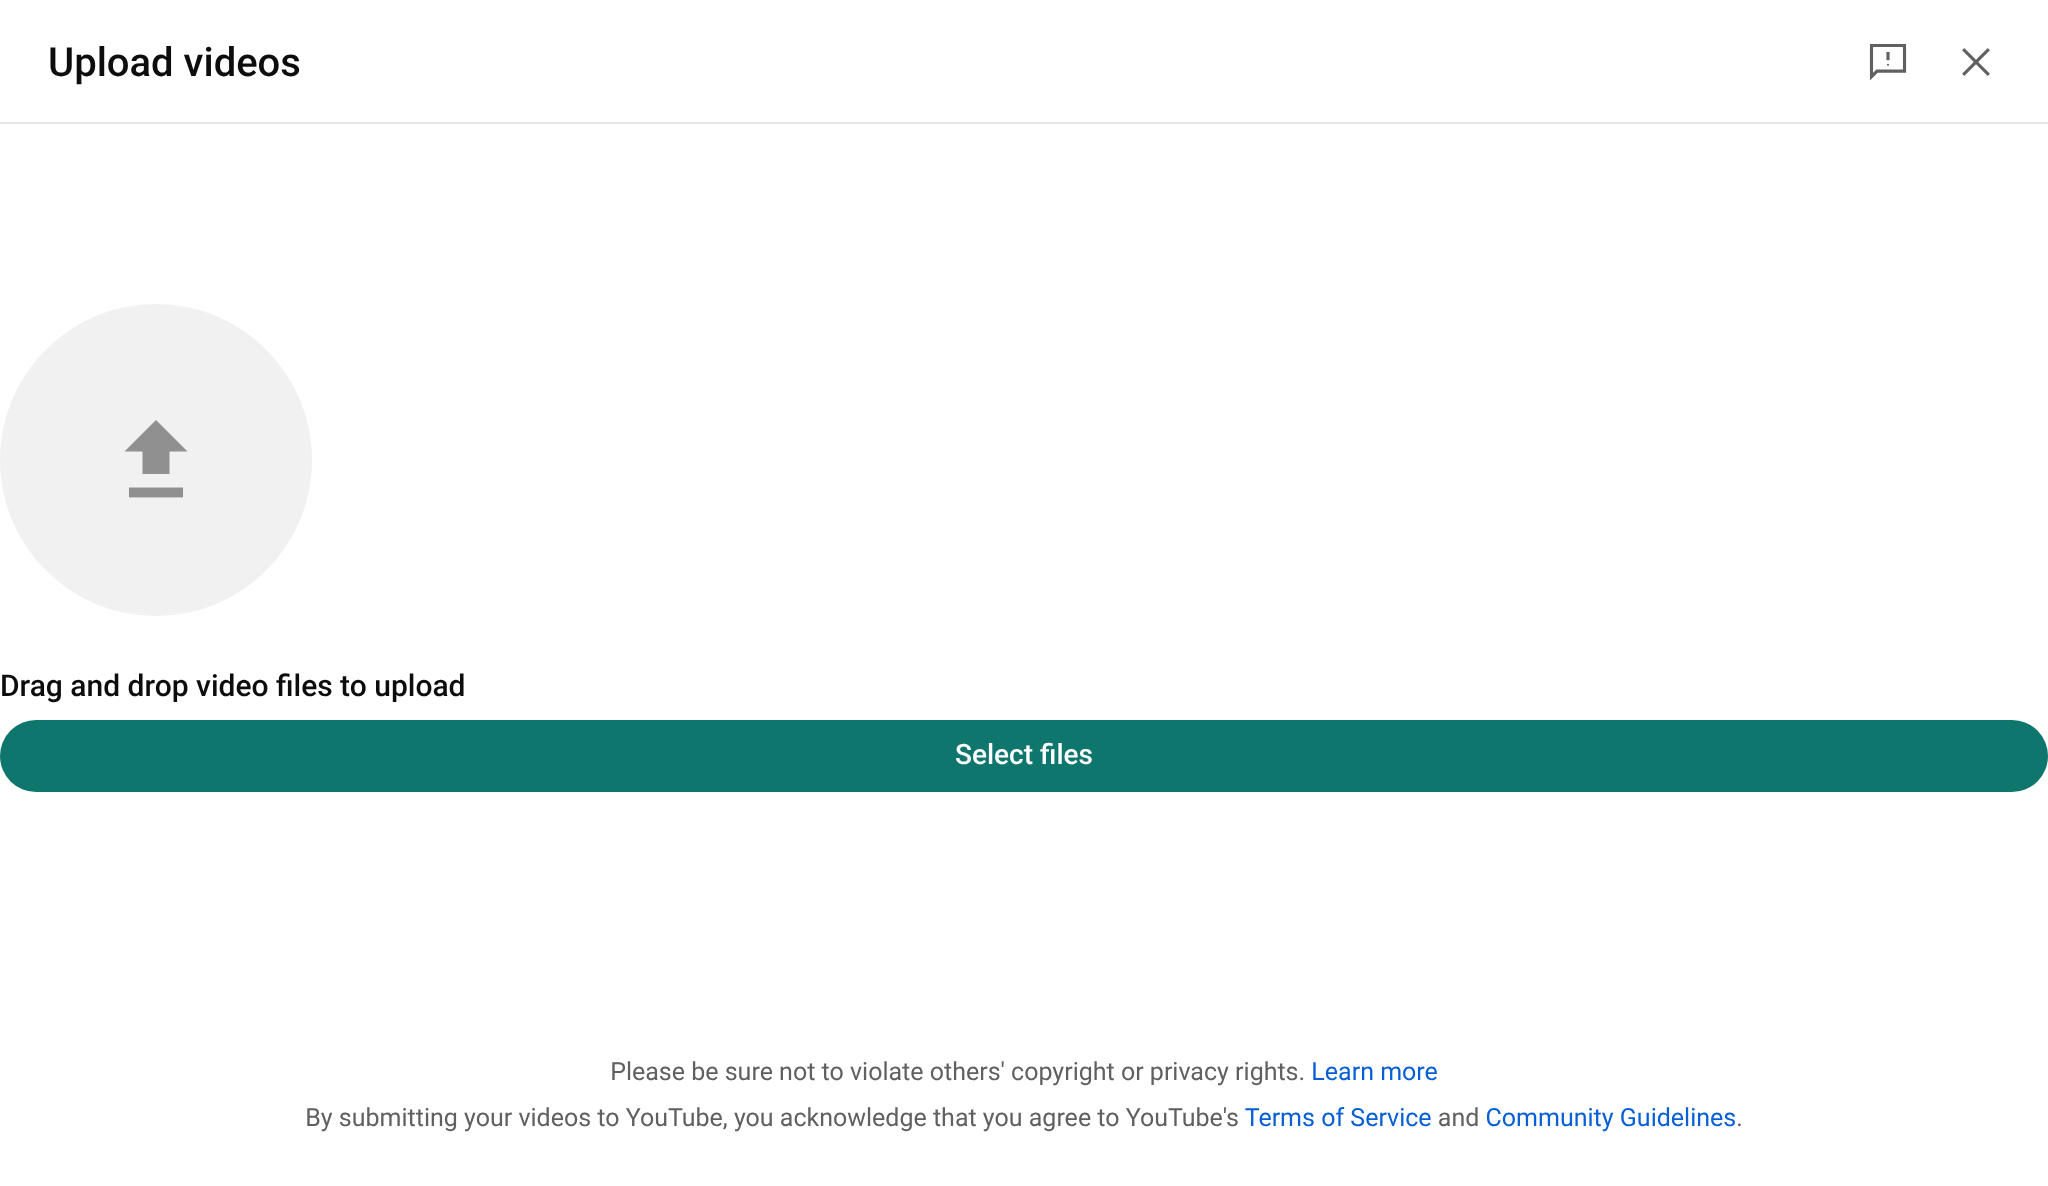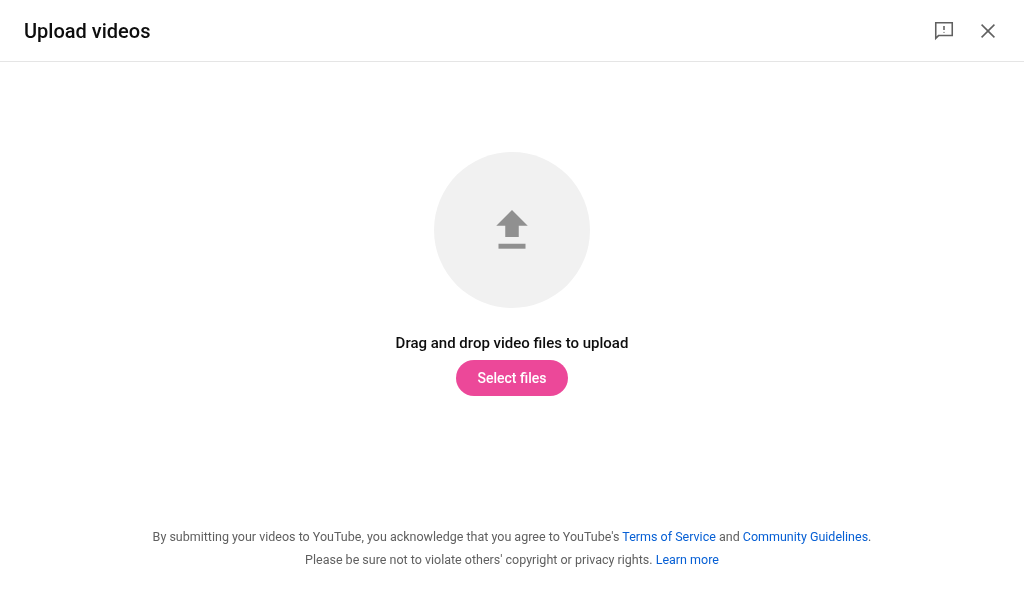--- a/index.html
+++ b/index.html
@@ -44,7 +44,6 @@
     .main {
       display: flex;
       flex-direction: column;
-      align-items: center;
       padding-top: 90px;
       height: calc(100% - 62px);
       position: relative;

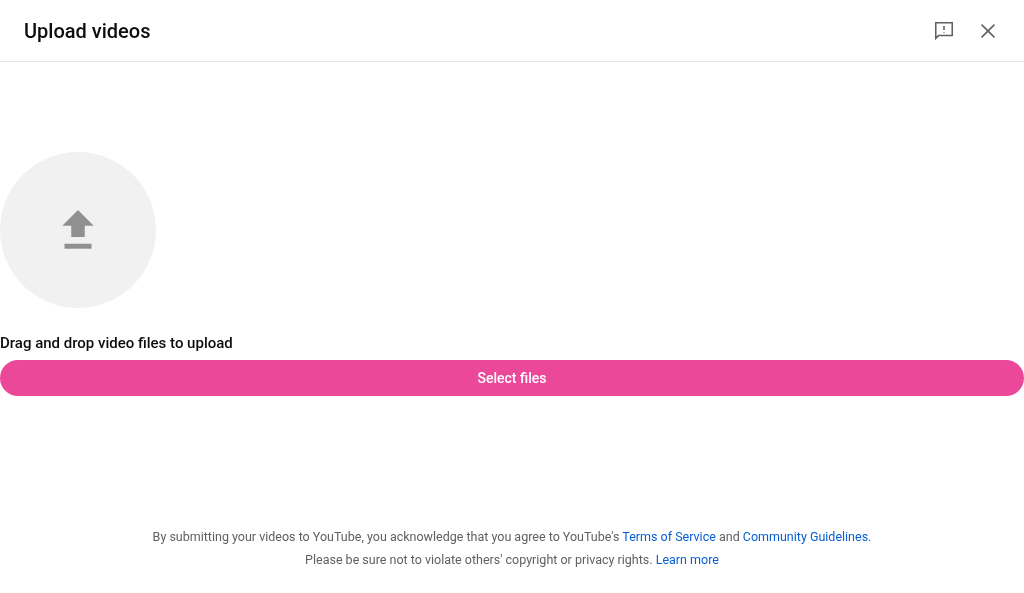--- a/index.html
+++ b/index.html
@@ -74,7 +74,7 @@
       margin-bottom: 30px;
     }
     .select-btn {
-      background: #ec4899;
+      background: #0f766e;
       color: #fff;
       border: none;
       border-radius: 20px;

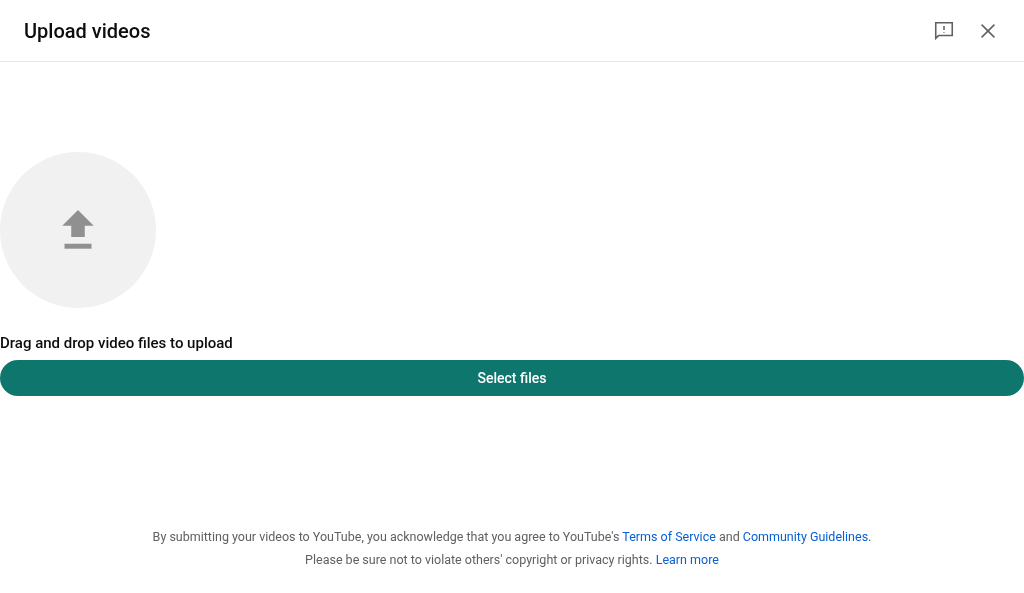--- a/index.html
+++ b/index.html
@@ -136,10 +136,10 @@
 
   <div class="legal">
     <div>
-      <span>By submitting your videos to YouTube, you acknowledge that you agree to YouTube's </span><a href="#">Terms of Service</a><span> and </span><a href="#">Community Guidelines</a><span>.</span>
+      <span>Please be sure not to violate others' copyright or privacy rights. </span><a href="#">Learn more</a>
     </div>
     <div>
-      <span>Please be sure not to violate others' copyright or privacy rights. </span><a href="#">Learn more</a>
+      <span>By submitting your videos to YouTube, you acknowledge that you agree to YouTube's </span><a href="#">Terms of Service</a><span> and </span><a href="#">Community Guidelines</a><span>.</span>
     </div>
   </div>
 </div>

